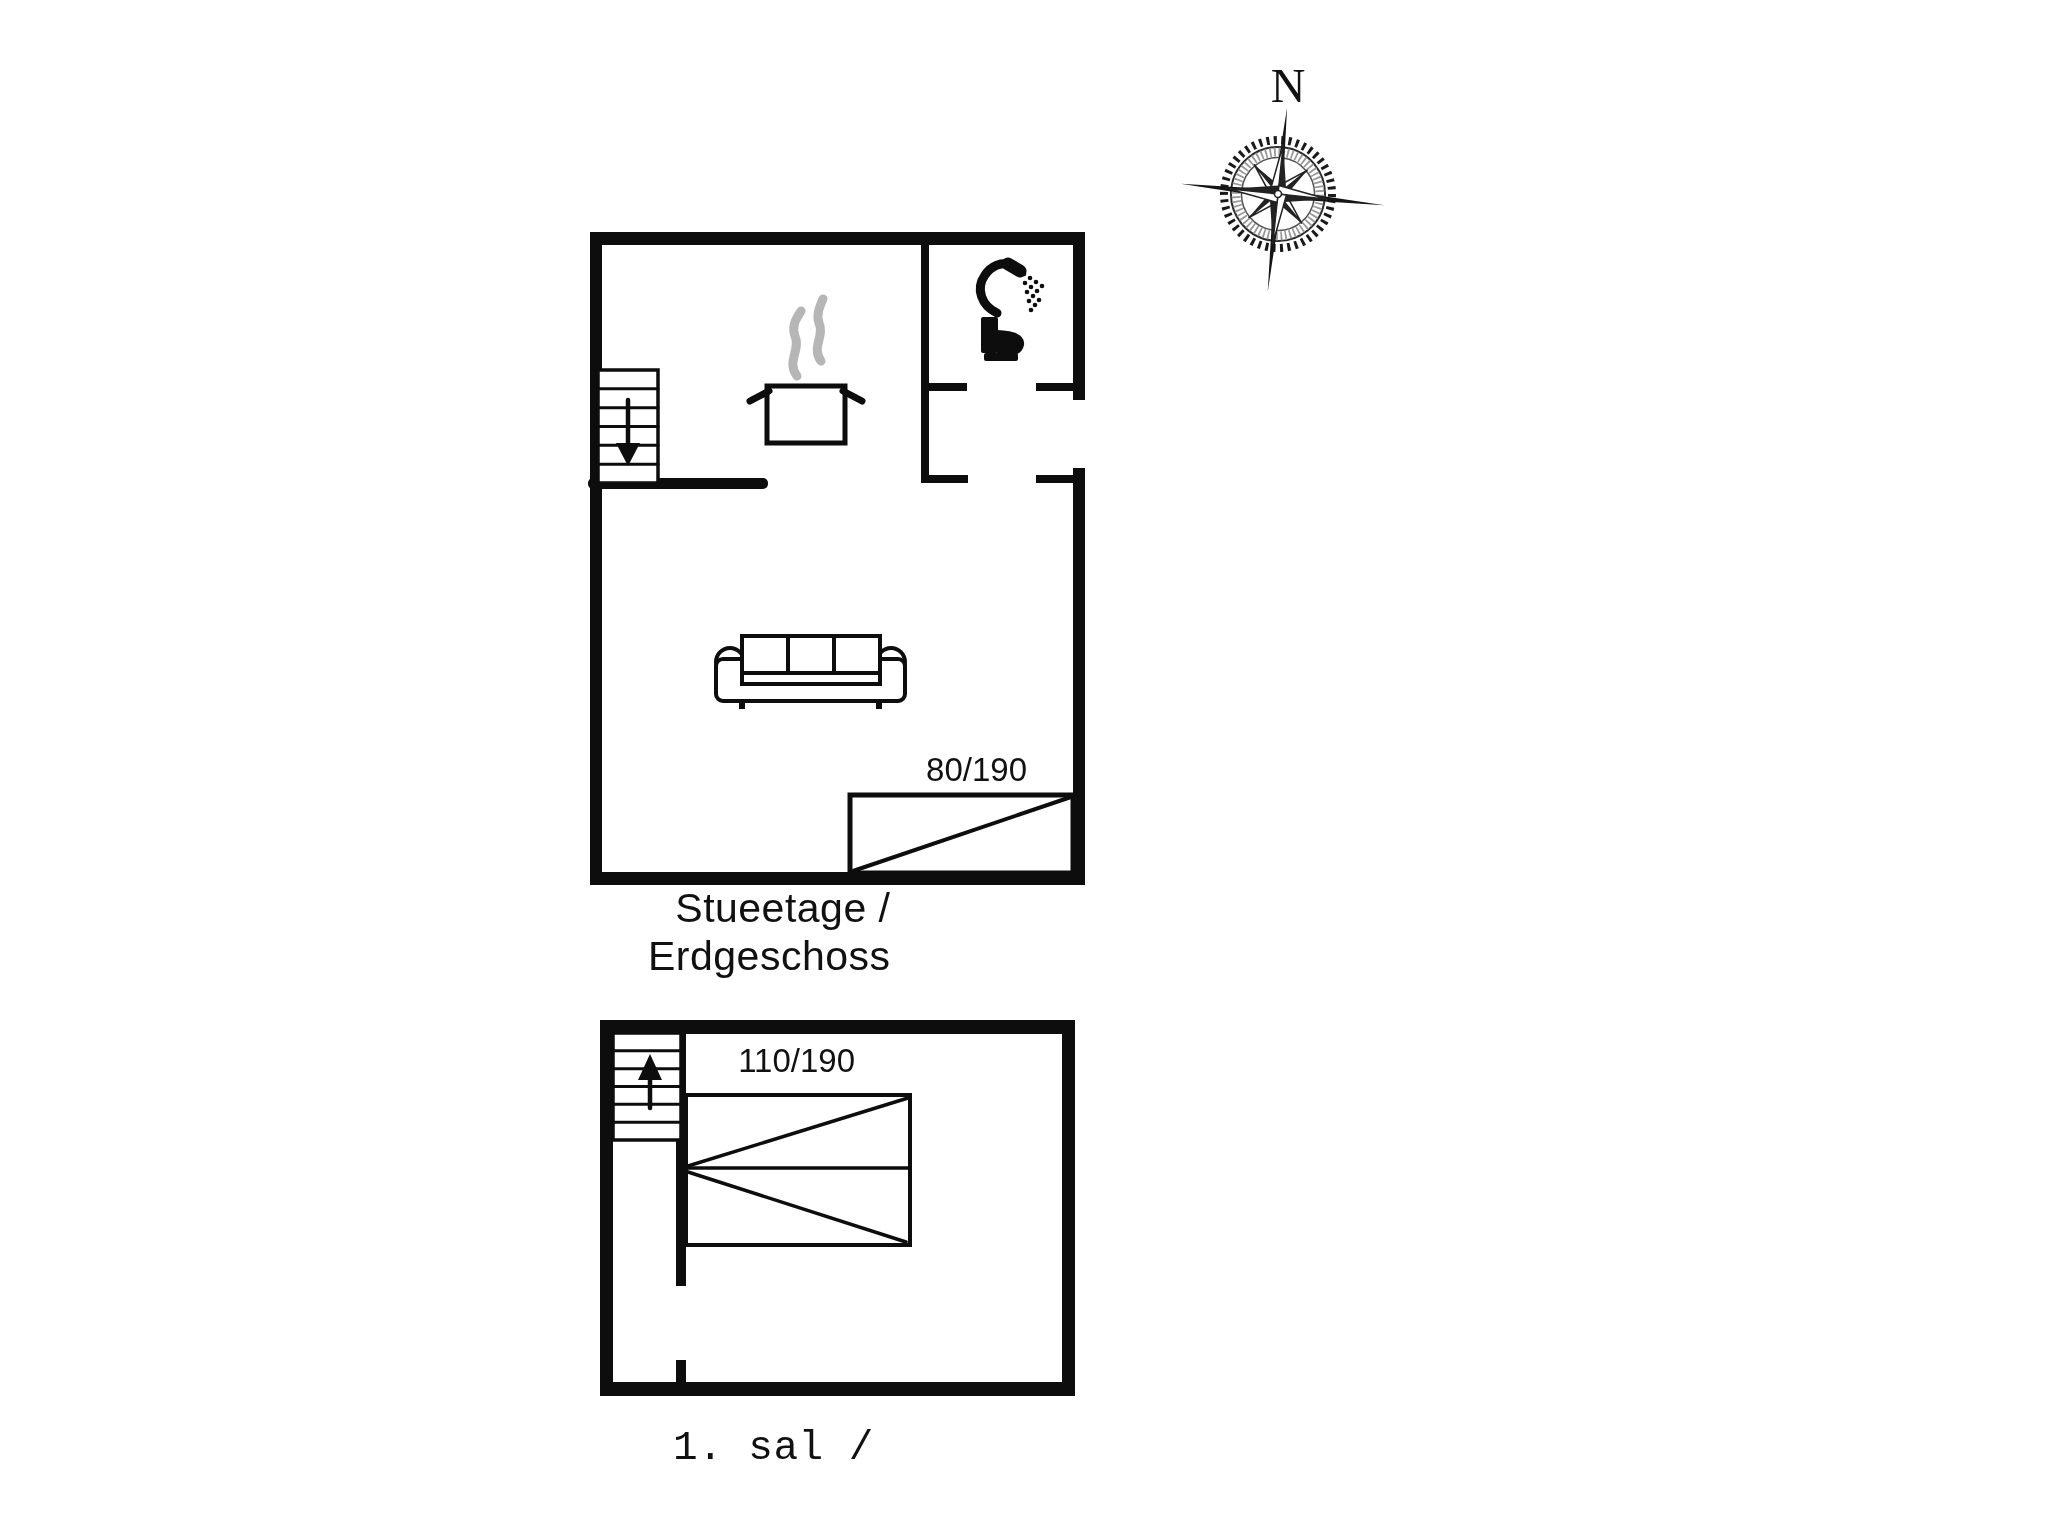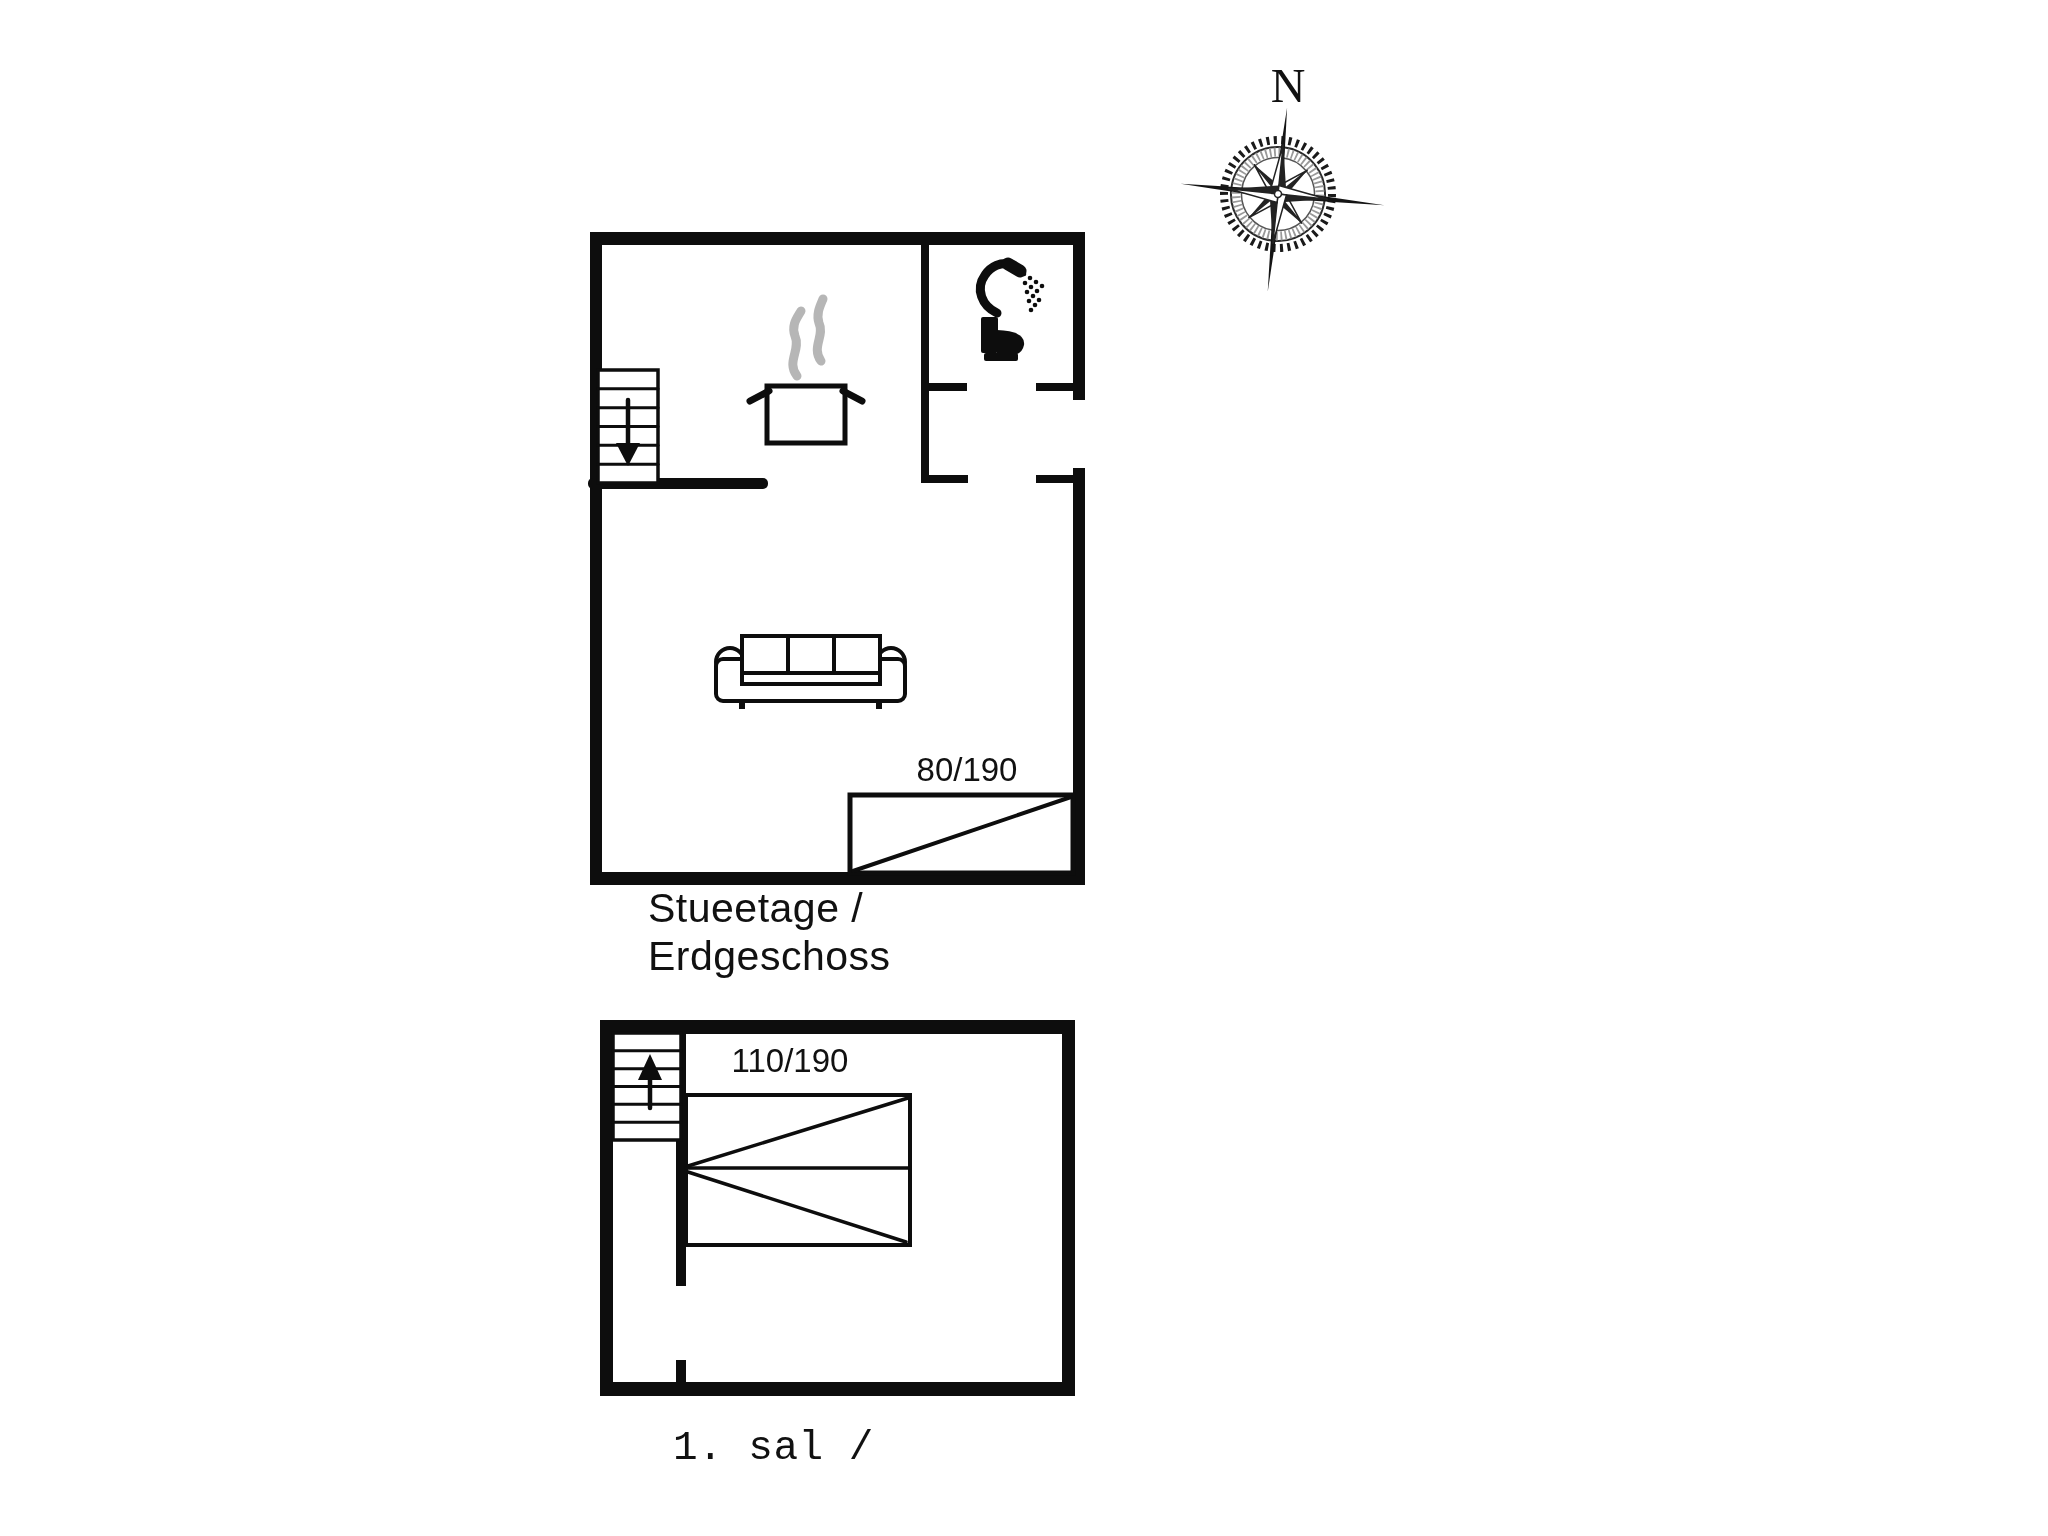--- a/index.html
+++ b/index.html
@@ -13,7 +13,7 @@
   .steam{stroke:var(--steam,#b6b6b6);fill:none;stroke-linecap:round;}
   .lbl{position:absolute;color:var(--text,#111111);}
   .floor-title{font-size:41px;line-height:48px;letter-spacing:0.5px;}
-  .bed-size{font-size:33px;line-height:33px;text-align:center;}
+  .bed-size{font-size:33px;line-height:33px;text-align:right;}
   .north{font-family:"Liberation Serif",serif;font-size:48px;text-align:center;}
 </style>
 </head>

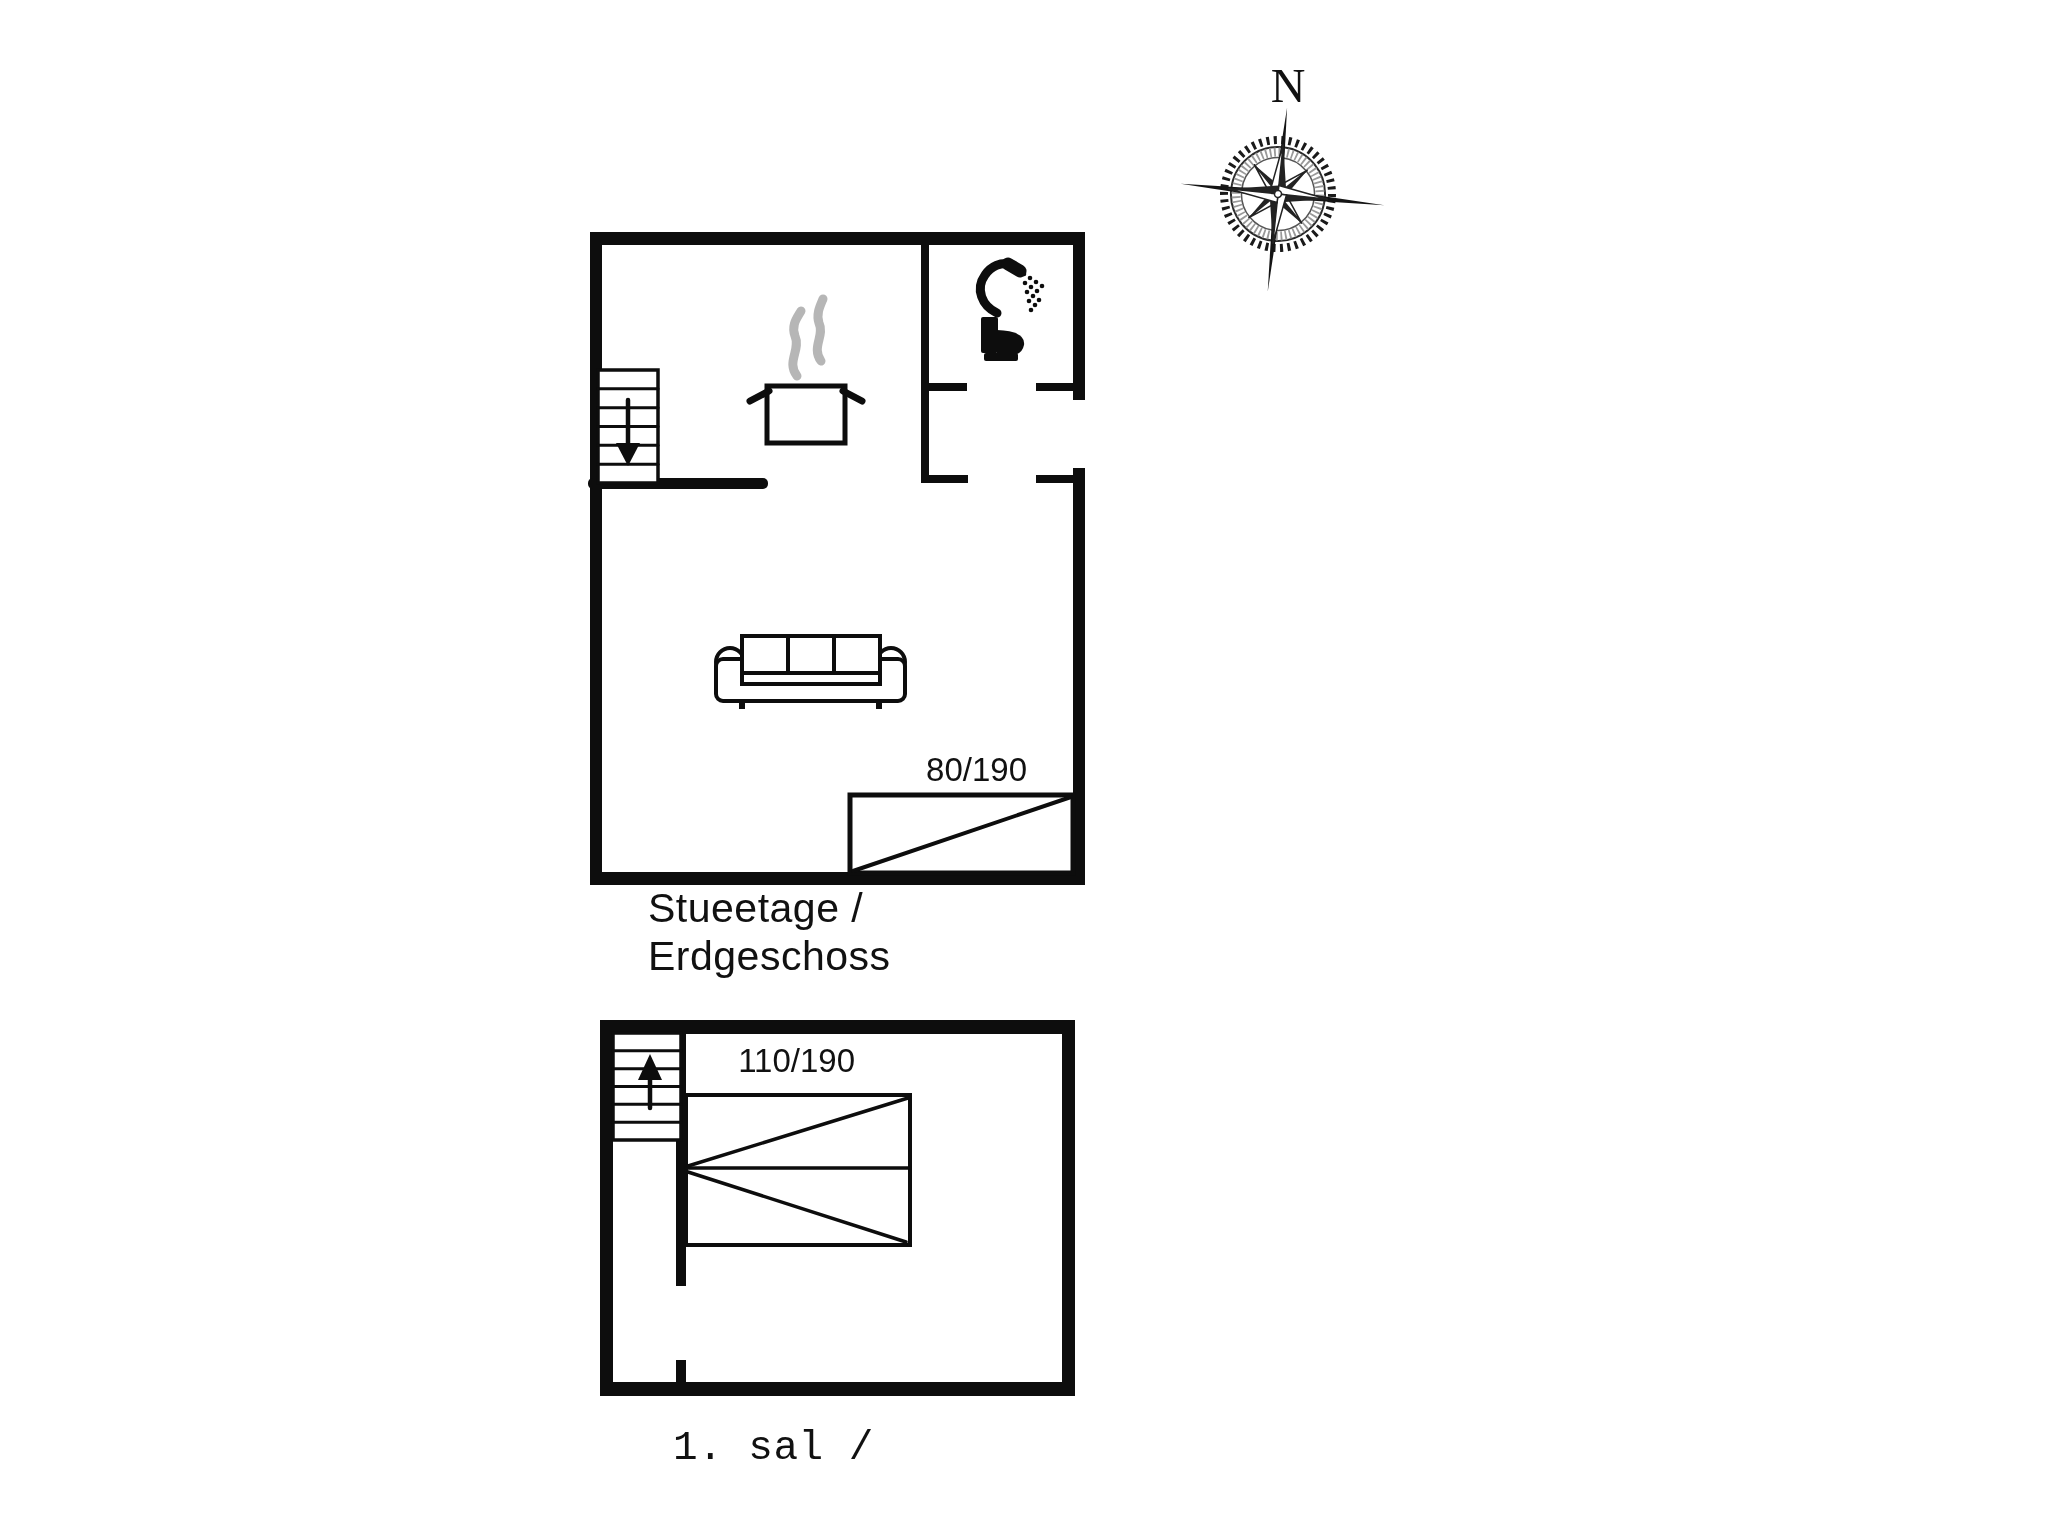--- a/index.html
+++ b/index.html
@@ -199,7 +199,7 @@
 
   <div class="lbl bed-size" style="left:907px;top:753px;width:120px;">80/190</div>
 
-  <div class="lbl floor-title" style="left:648px;top:884px;">
+  <div class="lbl floor-title" style="left:648px;top:884px;text-align:right;">
     <div>Stueetage /</div>
     <div>Erdgeschoss</div>
   </div>

